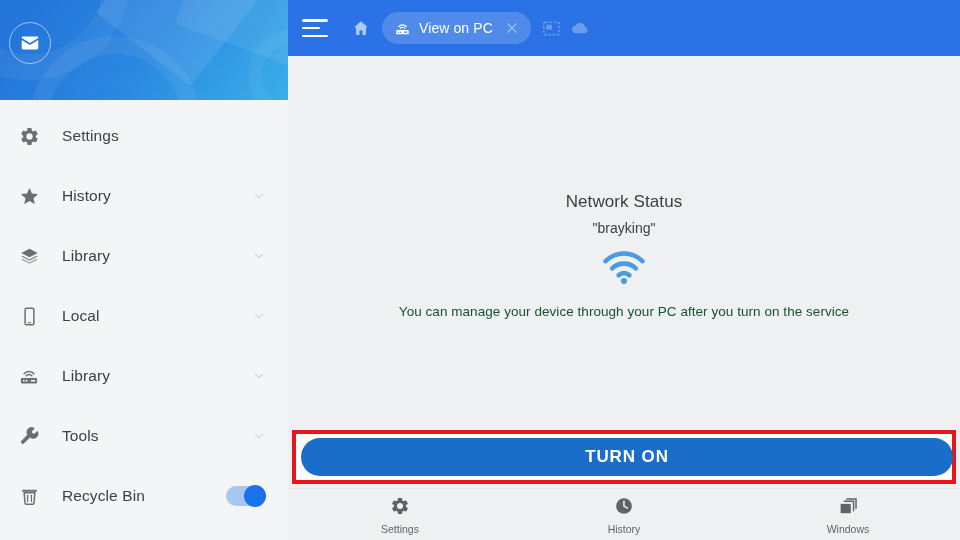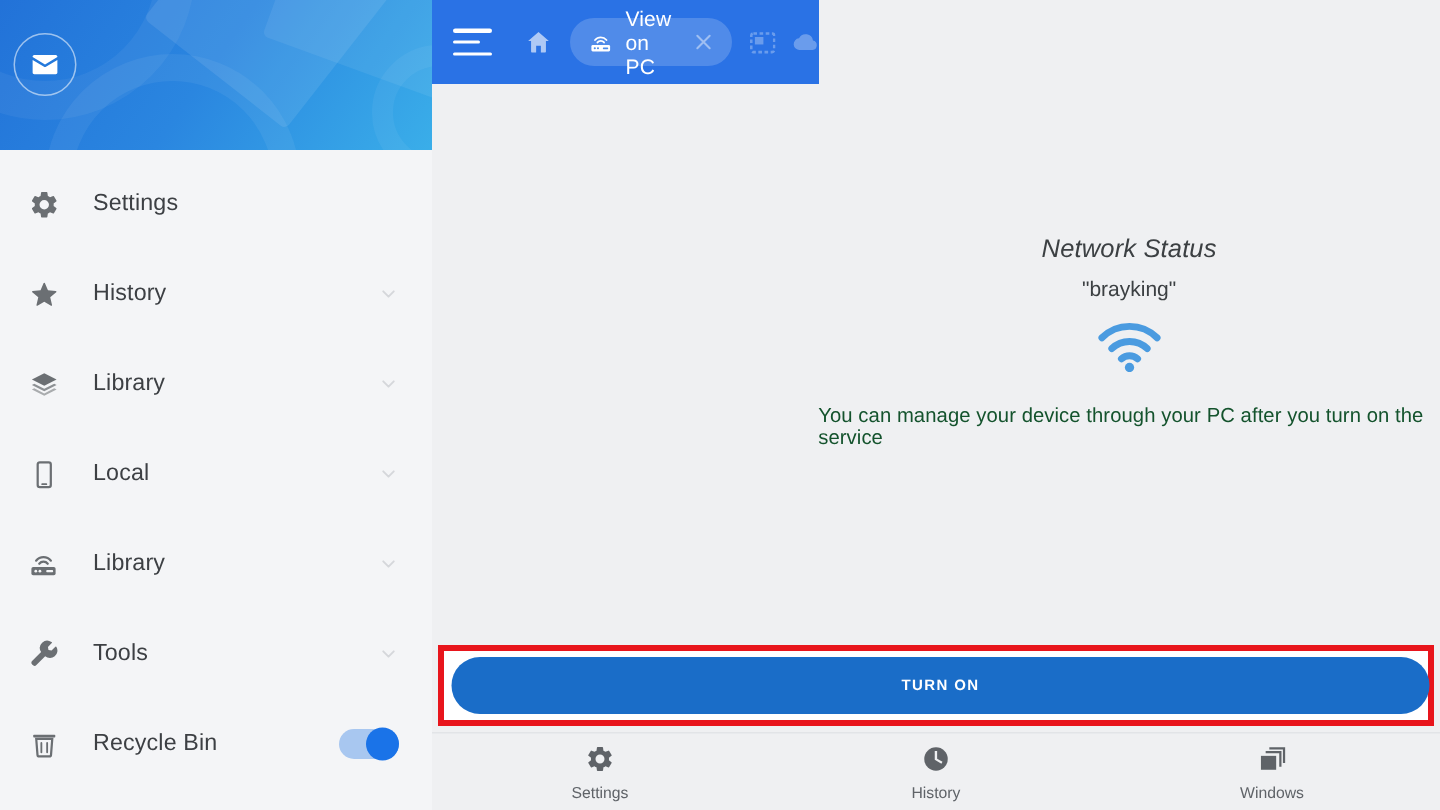--- a/index.html
+++ b/index.html
@@ -78,7 +78,7 @@
   }
 
   
-  #pane { flex: 1 1 auto; height: 524px; display: flex; flex-direction: row; background: #eff0f2; }
+  #pane { flex: 1 1 auto; height: 524px; display: flex; flex-direction: column; background: #eff0f2; }
 
   #toolbar {
     height: 56px; flex: 0 0 56px;

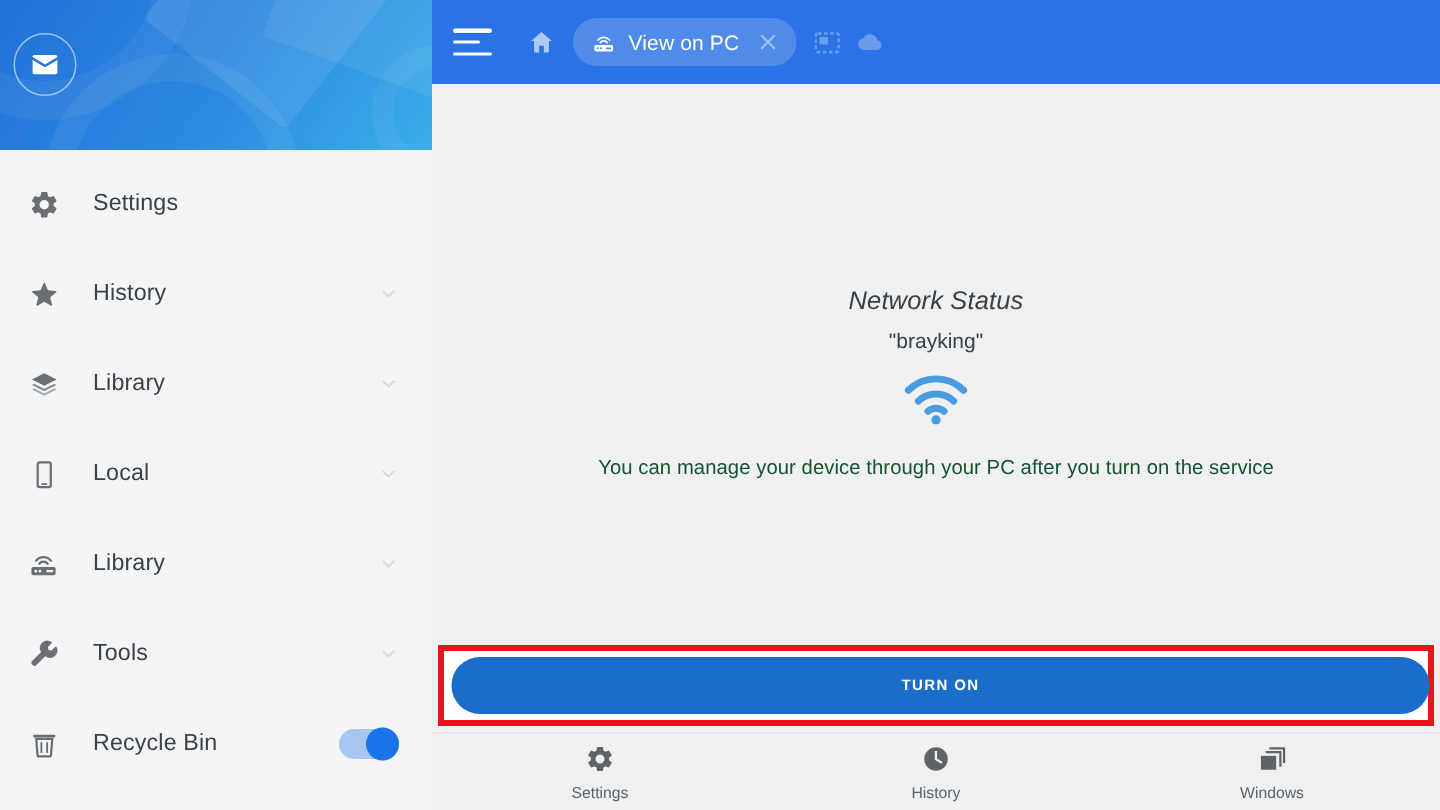--- a/index.html
+++ b/index.html
@@ -116,7 +116,7 @@
     align-items: center; justify-content: center;
     padding-bottom: 70px;
   }
-  #status-title { font-size: 17px; color: #3c4043; letter-spacing: .1px; font-style: italic; }
+  #status-title { font-size: 17px; color: #3c4043; letter-spacing: .1px; }
   #status-ssid  { font-size: 14px; color: #3c4043; margin-top: 8px; }
   #wifi-icon    { margin-top: 14px; color: #4a9be0; }
   #status-desc  { font-size: 13.5px; color: #14532d; margin-top: 16px; letter-spacing: .05px; }

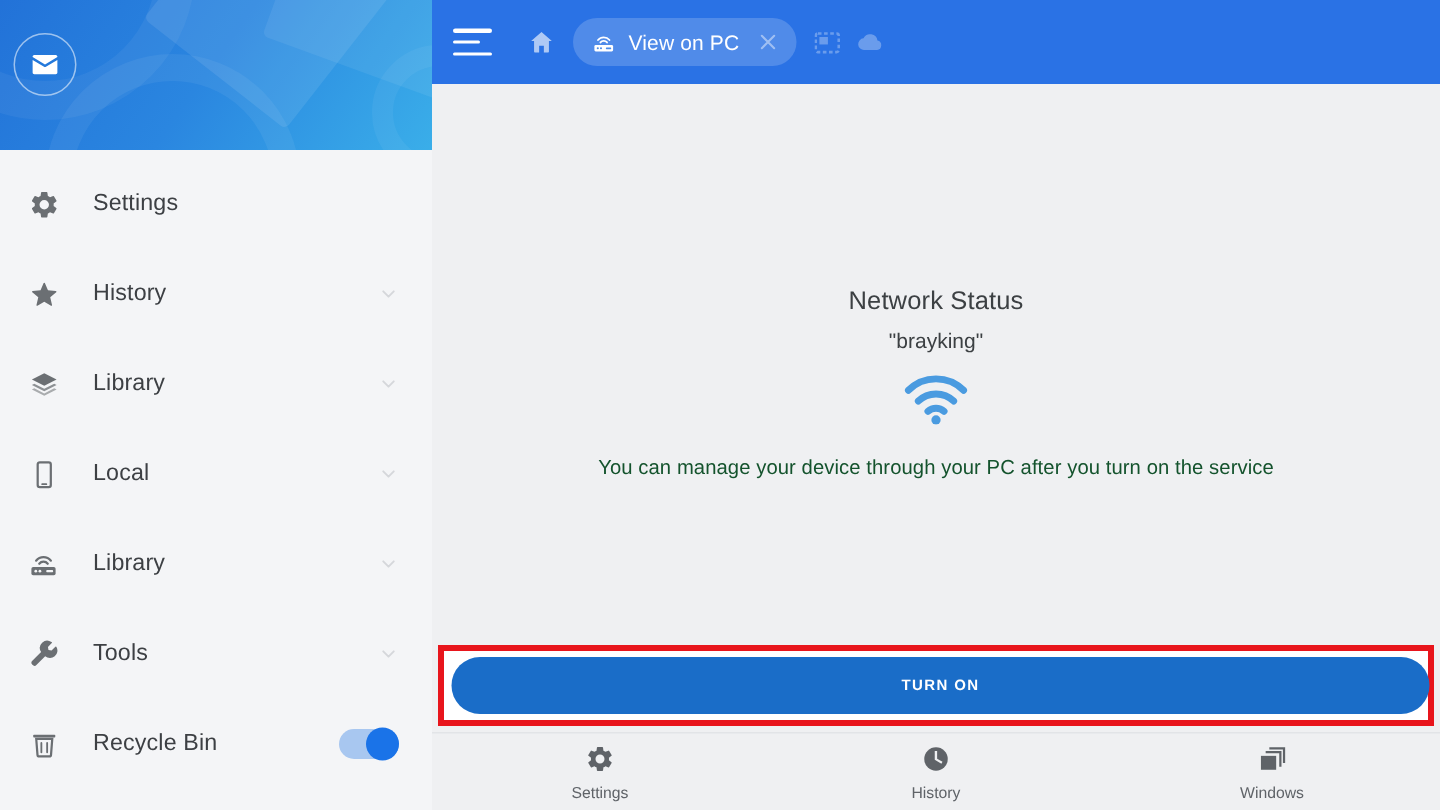--- a/index.html
+++ b/index.html
@@ -133,7 +133,7 @@
     width: 652px; height: 38px;
     background: #1a6dc8;
     border: none; border-radius: 19px;
-    color: #ffffff; font-size: 10px; font-weight: bold;
+    color: #ffffff; font-size: 17px; font-weight: bold;
     letter-spacing: .9px;
     font-family: "Liberation Sans", sans-serif;
   }

